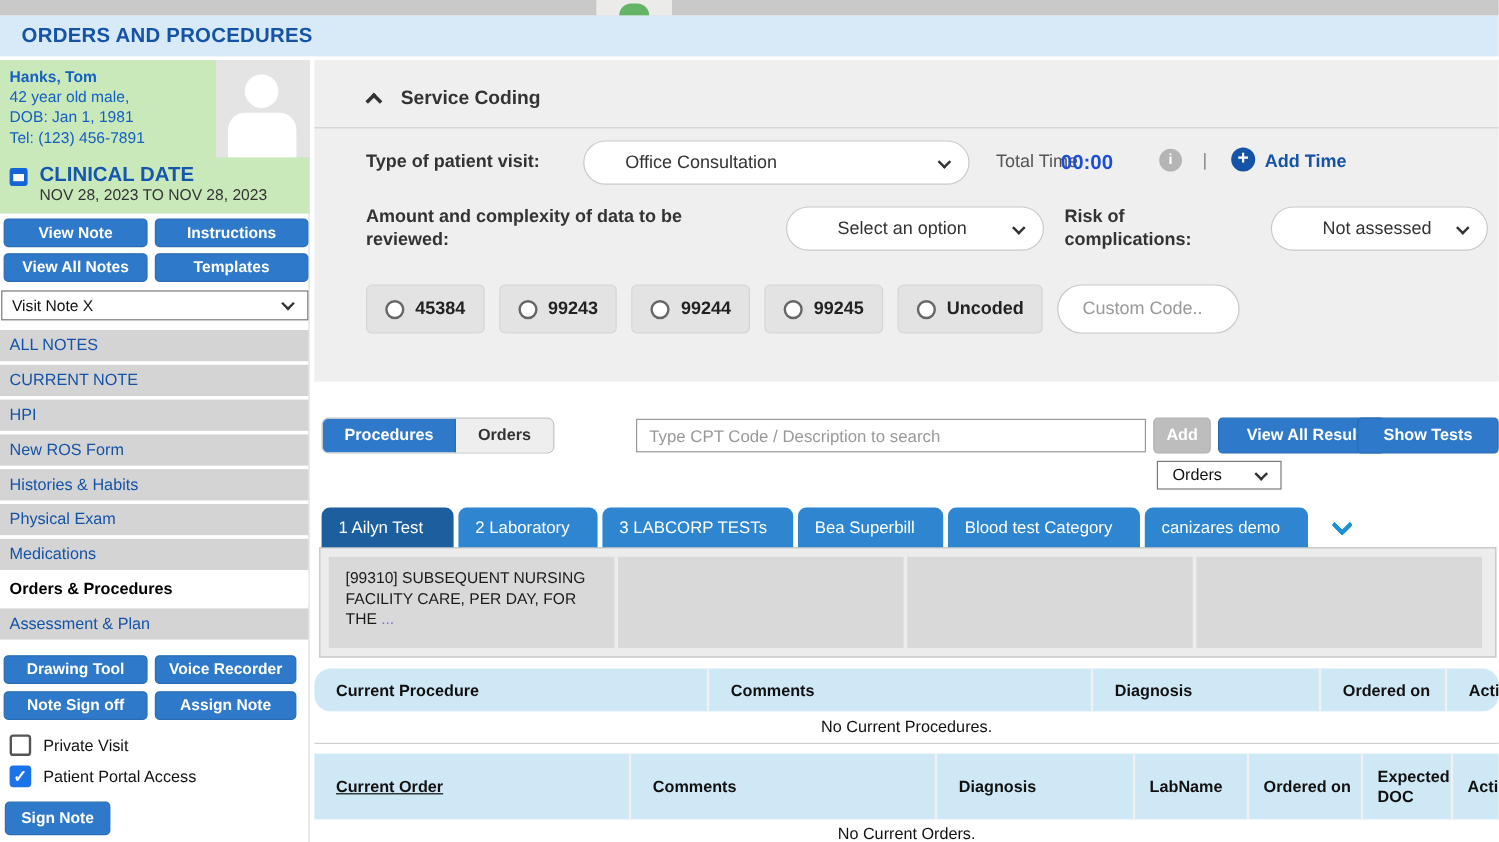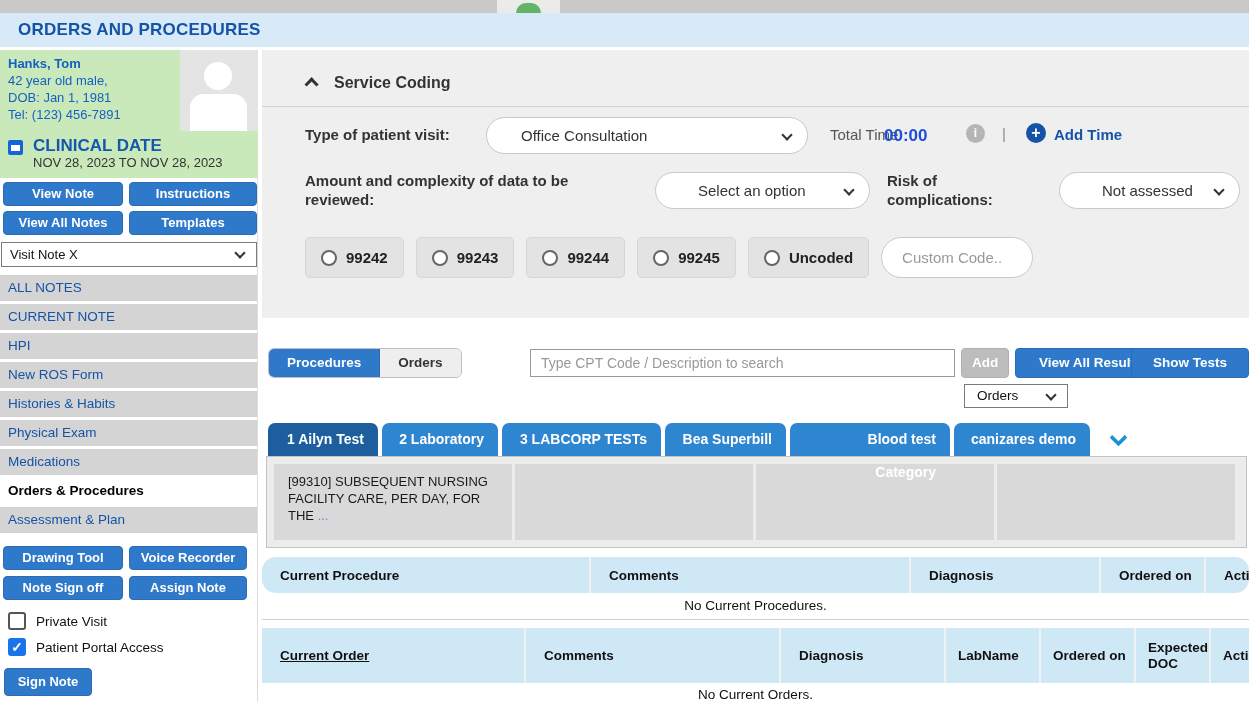--- a/index.html
+++ b/index.html
@@ -262,7 +262,7 @@
       <div class="sc-row3">
         <div class="chip">
           <div class="radio"></div>
-          <div class="chip-lbl">99242</div>
+          <div class="chip-lbl">45384</div>
         </div>
         <div class="chip">
           <div class="radio"></div>

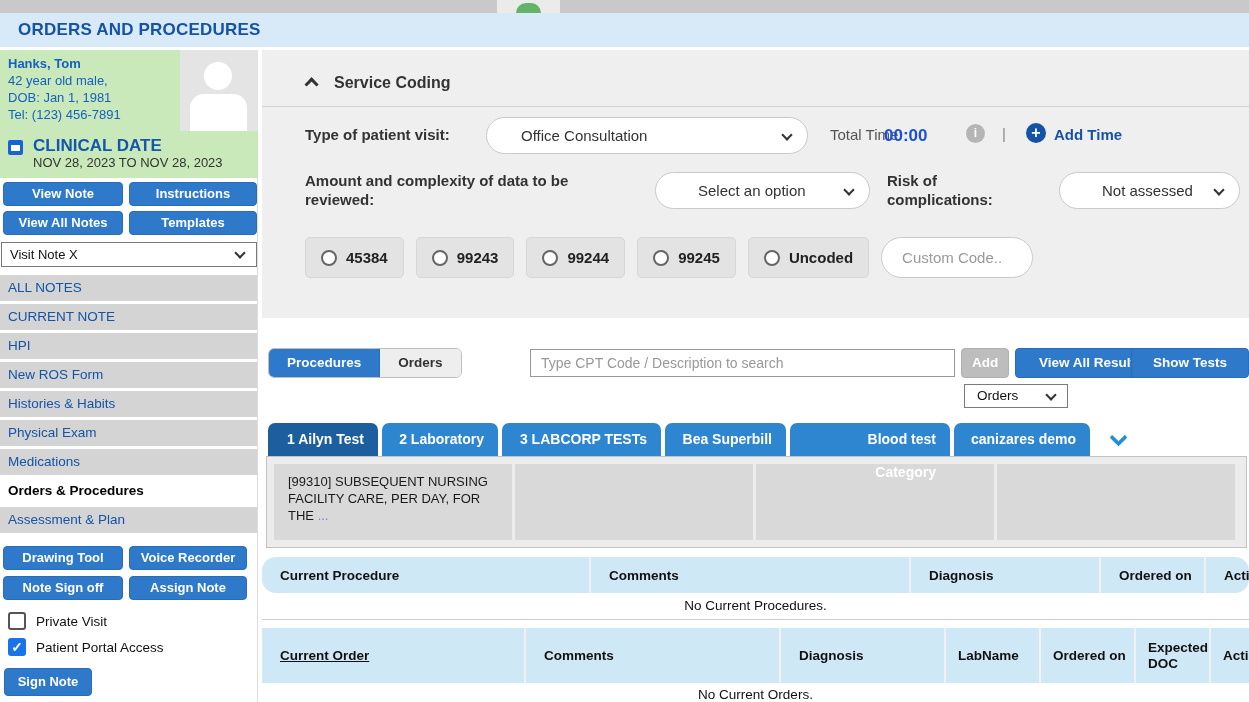--- a/index.html
+++ b/index.html
@@ -117,7 +117,7 @@
 
   
   .cat-row { position:relative; margin-top:15px; height:33px; padding-left:6px; display:flex; }
-  .cat-tab { height:33px; line-height:33px; text-align:right; color:#fff; font-weight:bold; font-size:14px;
+  .cat-tab { height:33px; line-height:33px; text-align:left; color:#fff; font-weight:normal; font-size:14px;
              background:#2e86d0; border-radius:7px 7px 0 0; margin-right:4px; cursor:pointer; padding:0 14px; }
   .cat-tab.active { background:#1d5f9e; }
   .cat-chev { position:absolute; left:850px; top:8px; width:13px; height:13px; border-right:4px solid #1e90d6;

